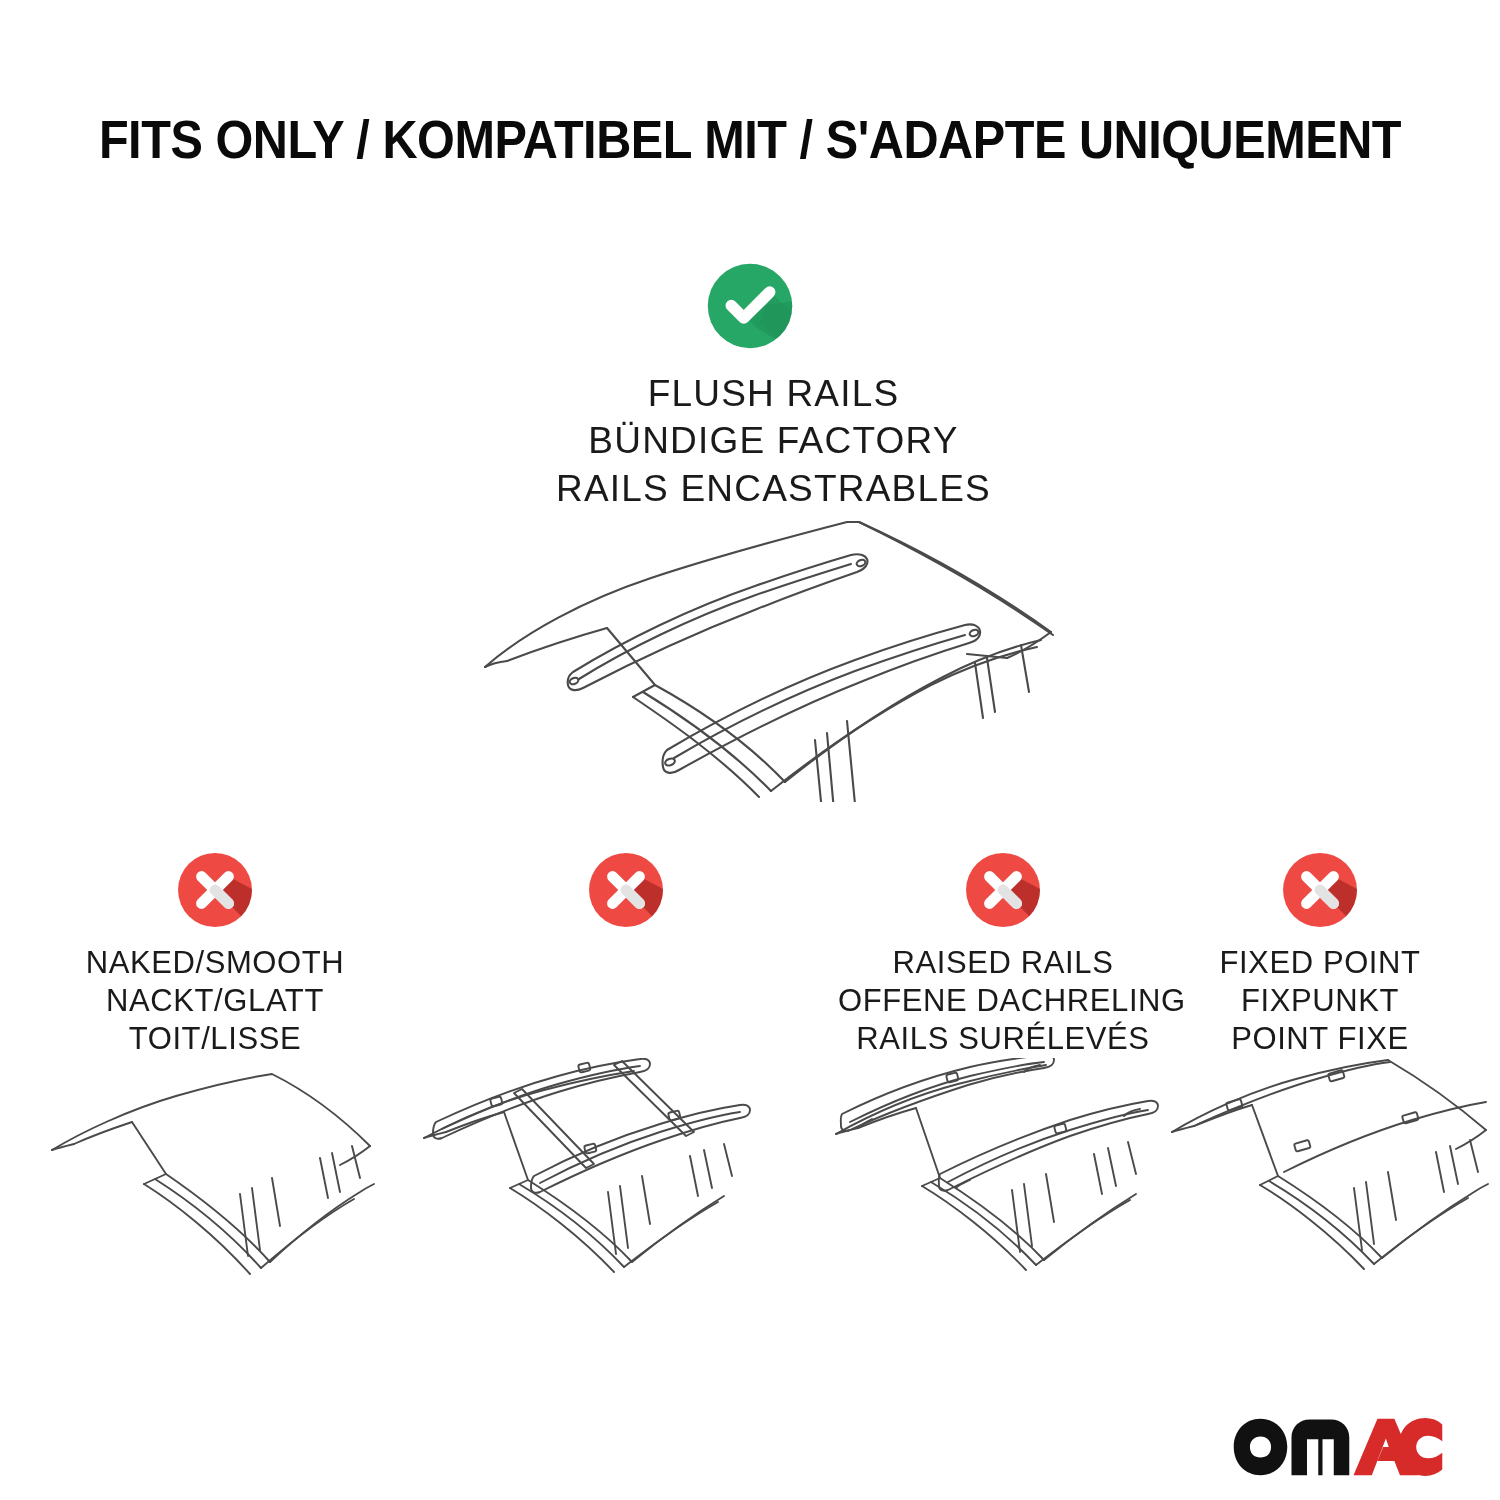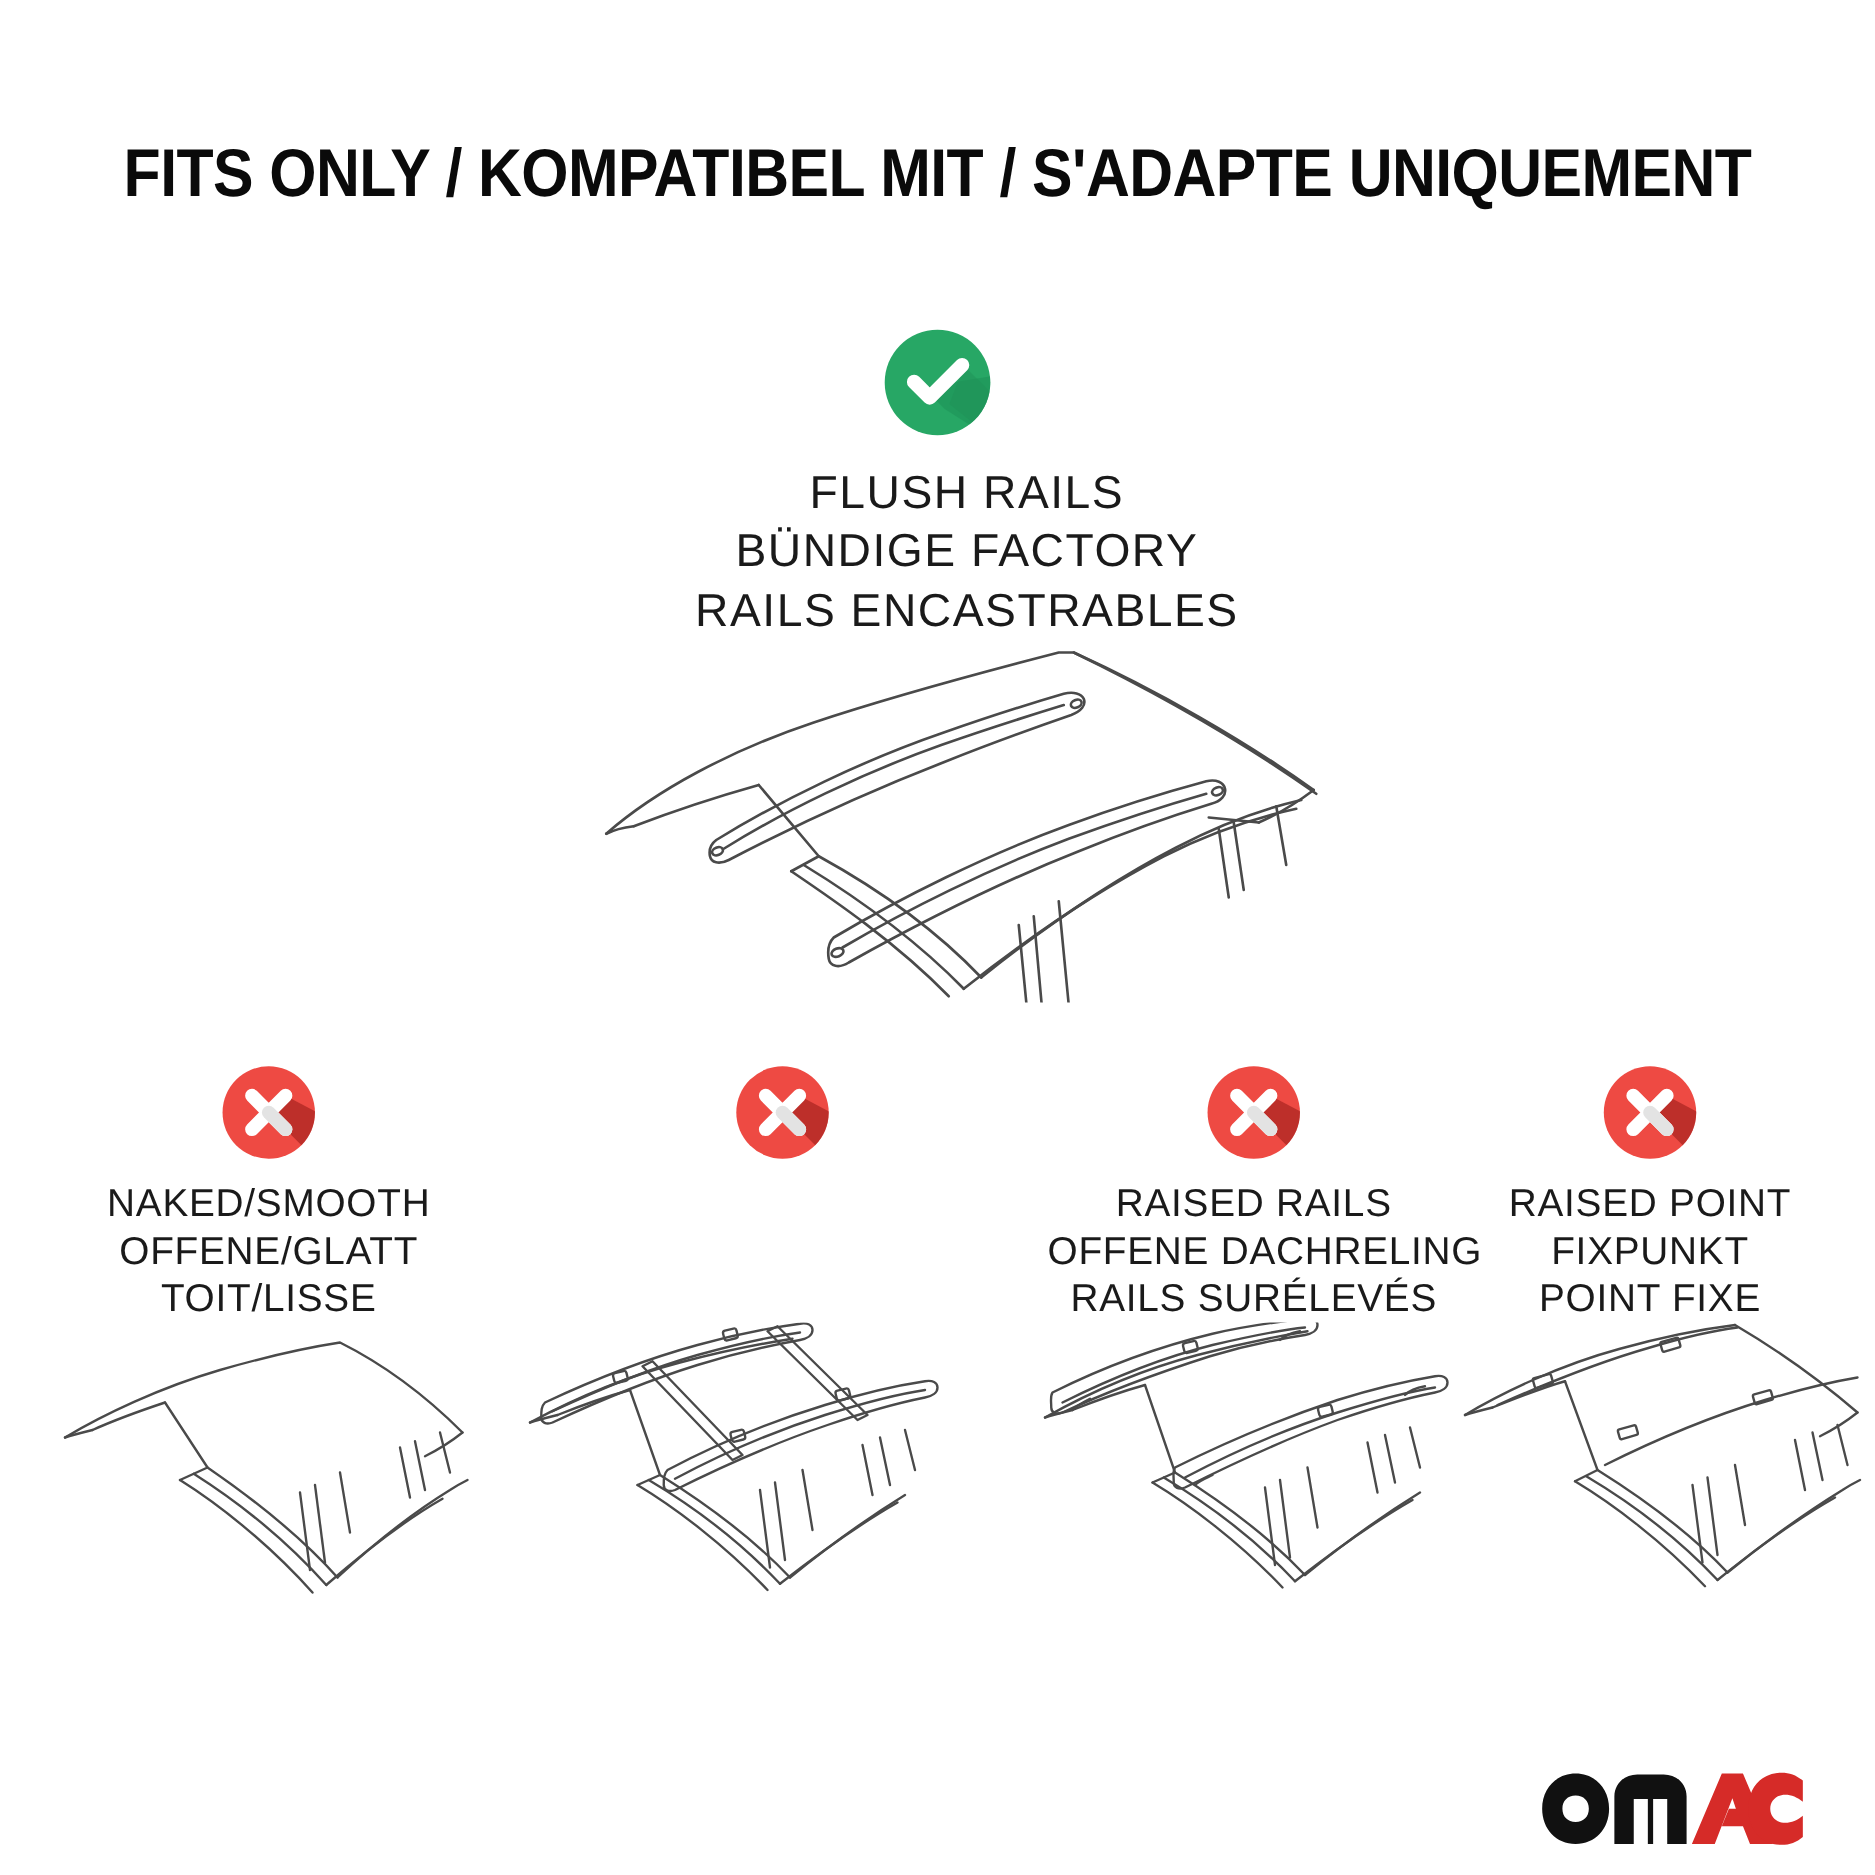--- a/index.html
+++ b/index.html
@@ -310,7 +310,7 @@
         </div>
       </div>
       <div class="nofit-labels">
-        <span class="ln">RAISED POINT</span>
+        <span class="ln">FIXED POINT</span>
         <span class="ln">FIXPUNKT</span>
         <span class="ln">POINT FIXE</span>
       </div>

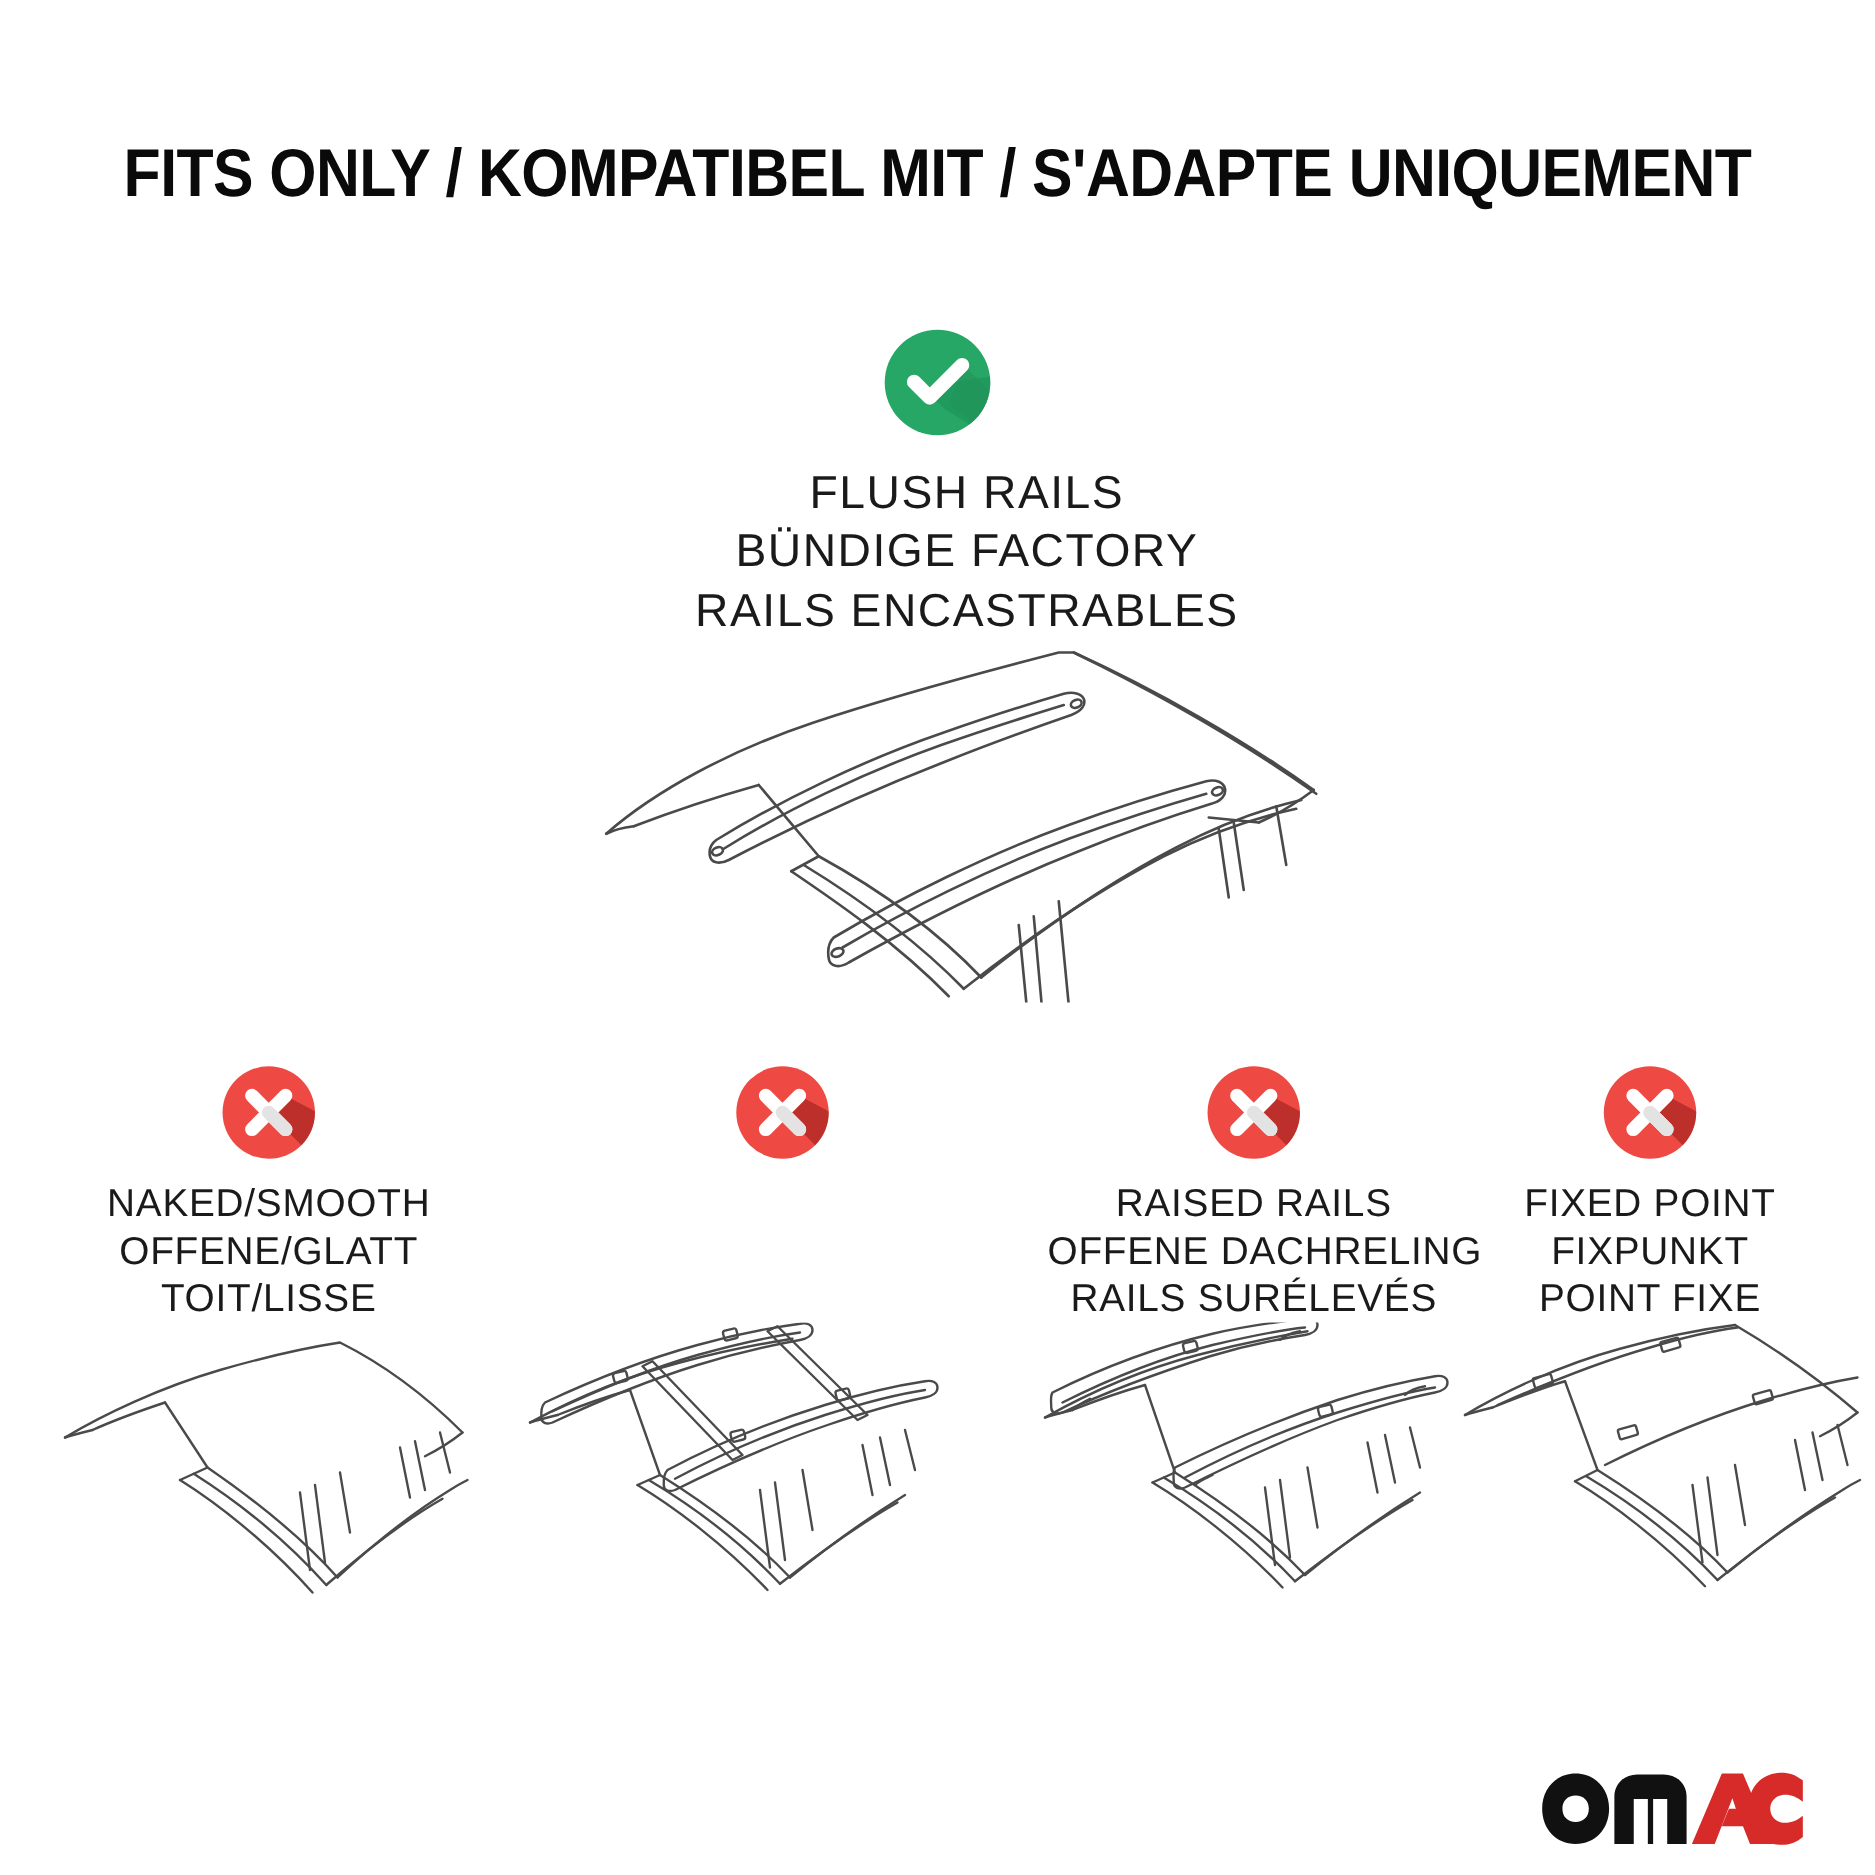--- a/index.html
+++ b/index.html
@@ -241,7 +241,7 @@
       </div>
       <div class="nofit-labels">
         <span class="ln">NAKED/SMOOTH</span>
-        <span class="ln">OFFENE/GLATT</span>
+        <span class="ln">NACKT/GLATT</span>
         <span class="ln">TOIT/LISSE</span>
       </div>
     </div>

